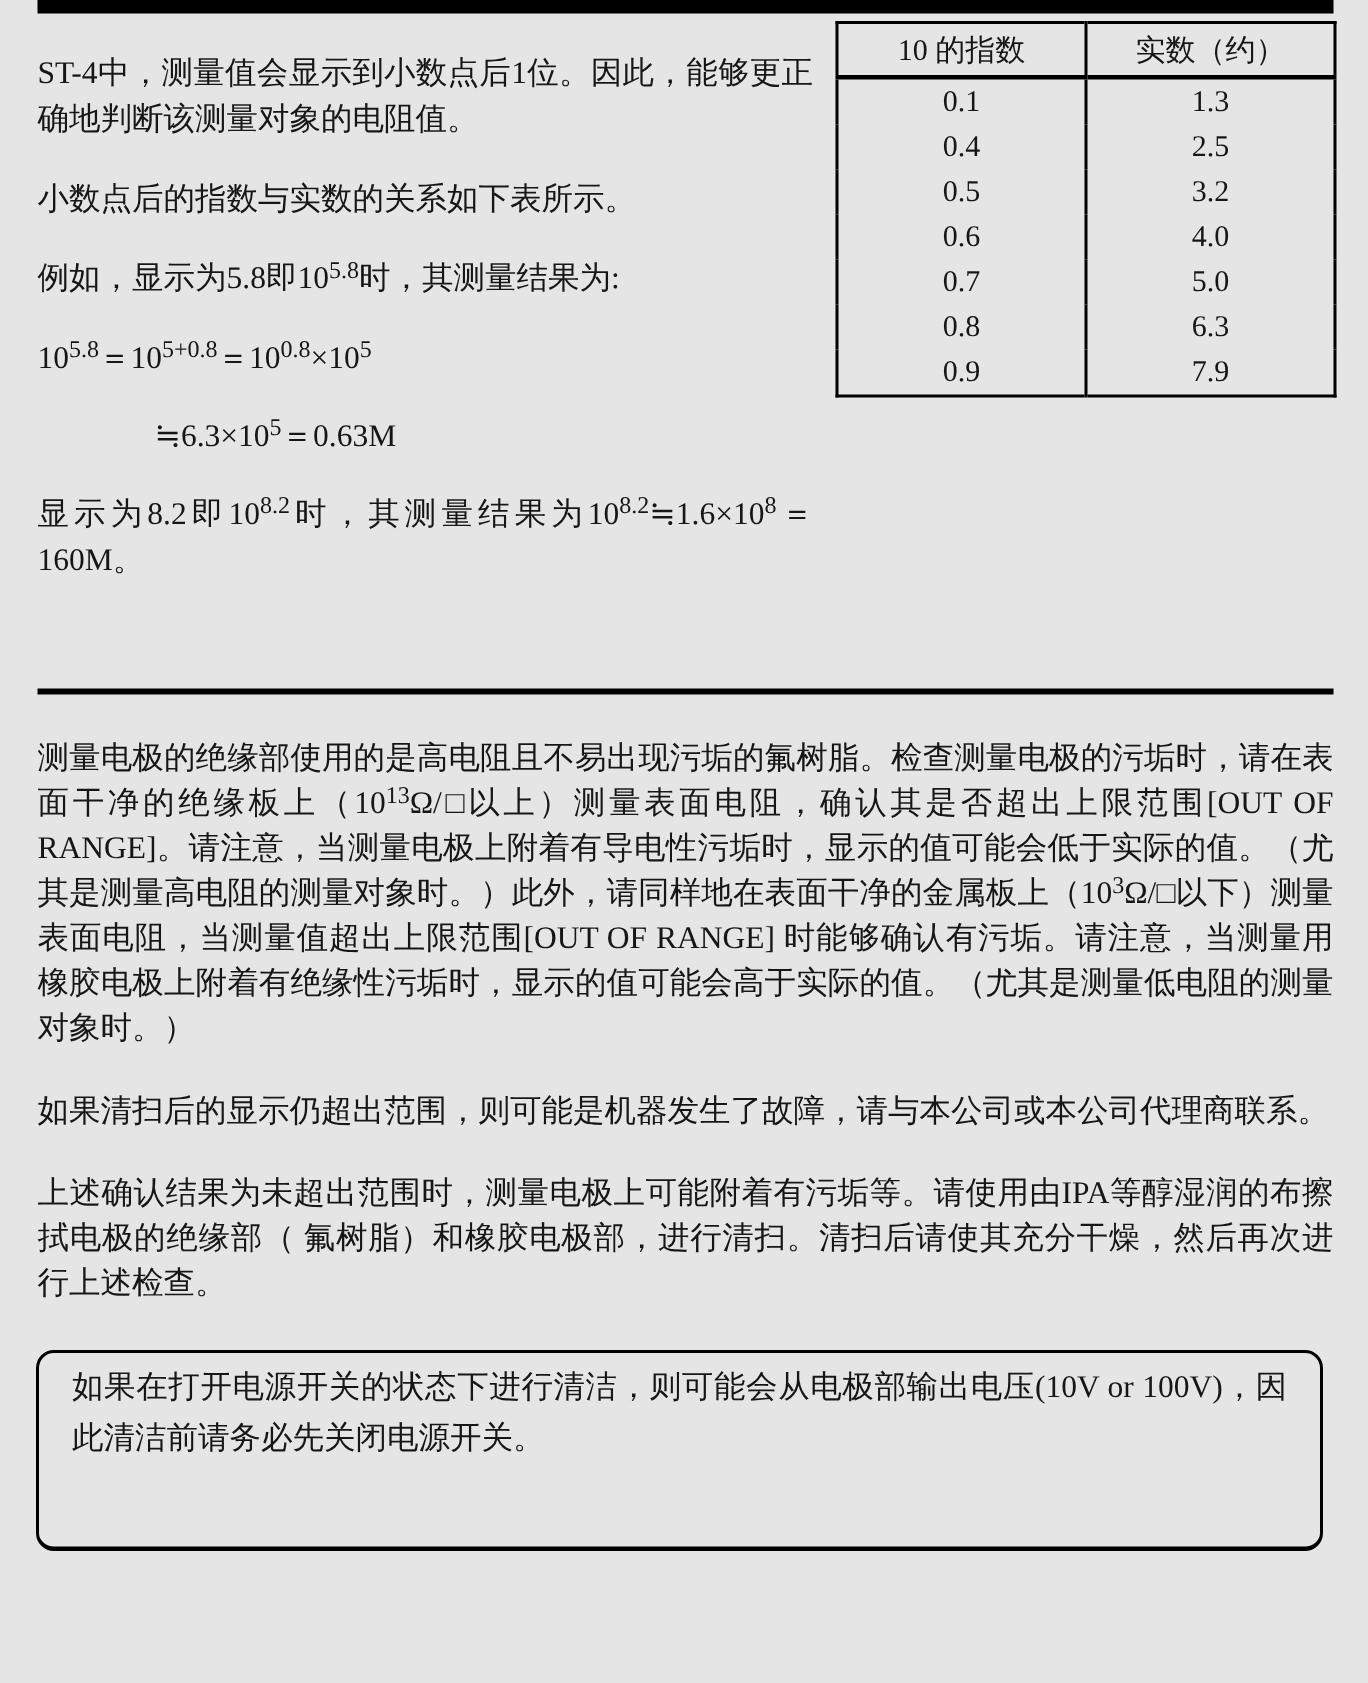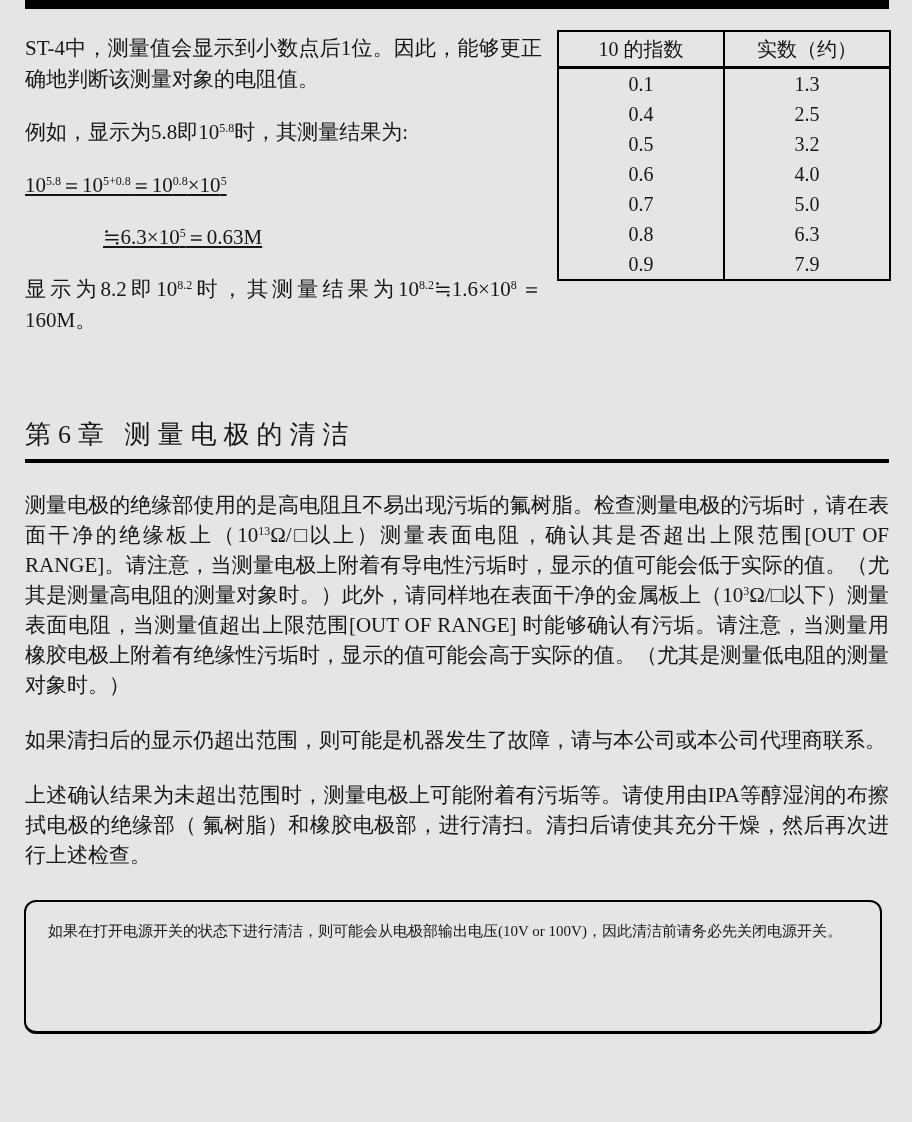--- a/index.html
+++ b/index.html
@@ -22,7 +22,7 @@
   sup { font-size: 12px; line-height: 0; vertical-align: 7px; letter-spacing: 0; }
 
   
-  .exp-table { position: absolute; left: 557px; top: 30px; border-collapse: collapse; table-layout: fixed; }
+  .exp-table { position: absolute; left: 557px; top: 14px; border-collapse: collapse; table-layout: fixed; }
   .exp-table th, .exp-table td {
     font-weight: normal; text-align: center; font-size: 20px; padding: 0;
   }

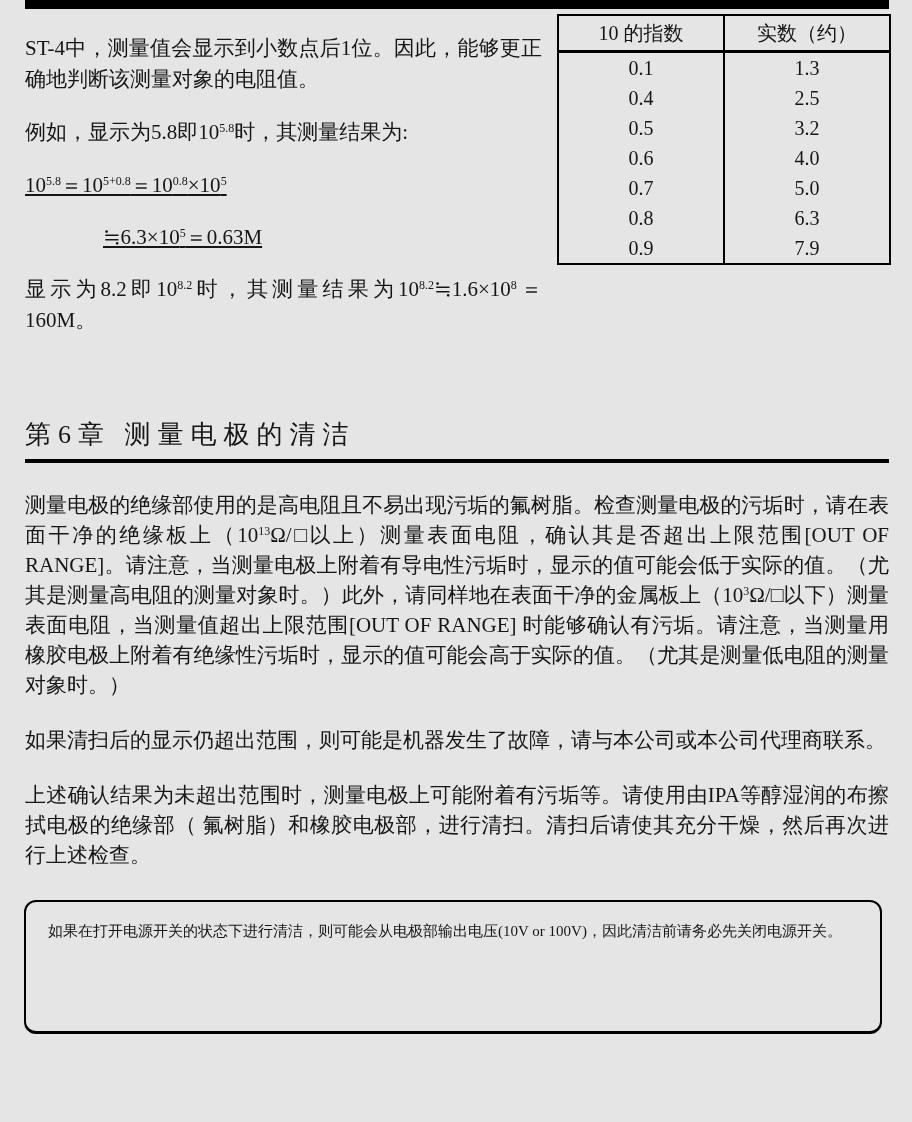--- a/index.html
+++ b/index.html
@@ -64,6 +64,7 @@
 
   <div class="intro">
     <p>ST-4中，测量值会显示到小数点后1位。因此，能够更正确地判断该测量对象的电阻值。</p>
+    <p>小数点后的指数与实数的关系如下表所示。</p>
     <p>例如，显示为5.8即10<sup>5.8</sup>时，其测量结果为:</p>
     <p class="formula">10<sup>5.8</sup>＝10<sup>5+0.8</sup>＝10<sup>0.8</sup>×10<sup>5</sup></p>
     <p class="formula indent">≒6.3×10<sup>5</sup>＝0.63M</p>

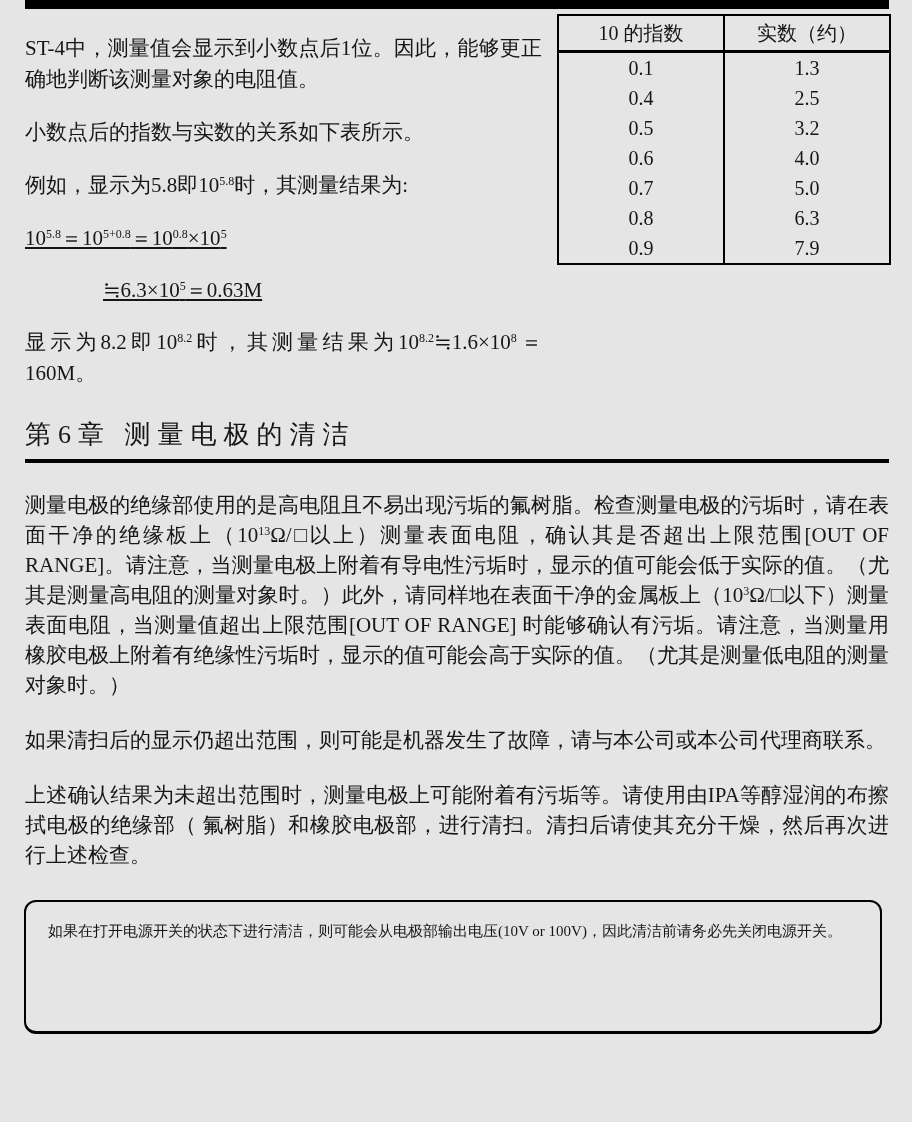--- a/index.html
+++ b/index.html
@@ -19,7 +19,7 @@
   .intro p { margin: 0 0 22px 0; }
   .intro p.formula { text-align: left; margin-bottom: 21px; text-decoration: underline; }
   .intro p.formula.indent { padding-left: 78px; }
-  sup { font-size: 12px; line-height: 0; vertical-align: 7px; letter-spacing: 0; }
+  sup { font-size: 16px; line-height: 0; vertical-align: 7px; letter-spacing: 0; }
 
   
   .exp-table { position: absolute; left: 557px; top: 14px; border-collapse: collapse; table-layout: fixed; }

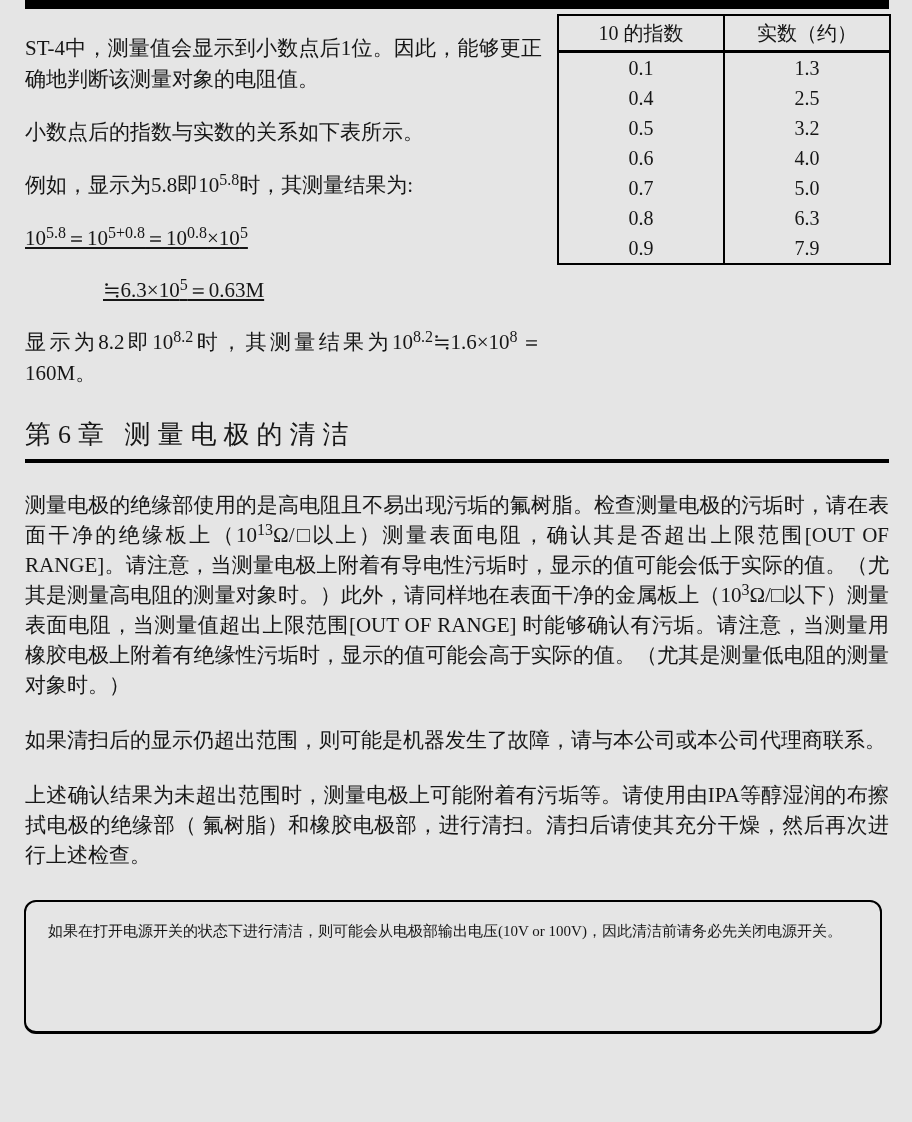--- a/index.html
+++ b/index.html
@@ -17,7 +17,7 @@
   
   .intro { position: absolute; left: 25px; top: 33px; width: 517px; font-size: 21px; line-height: 31px; text-align: justify; }
   .intro p { margin: 0 0 22px 0; }
-  .intro p.formula { text-align: left; margin-bottom: 21px; text-decoration: underline; }
+  .intro p.formula { text-align: left; margin-bottom: 21px; }
   .intro p.formula.indent { padding-left: 78px; }
   sup { font-size: 16px; line-height: 0; vertical-align: 7px; letter-spacing: 0; }
 

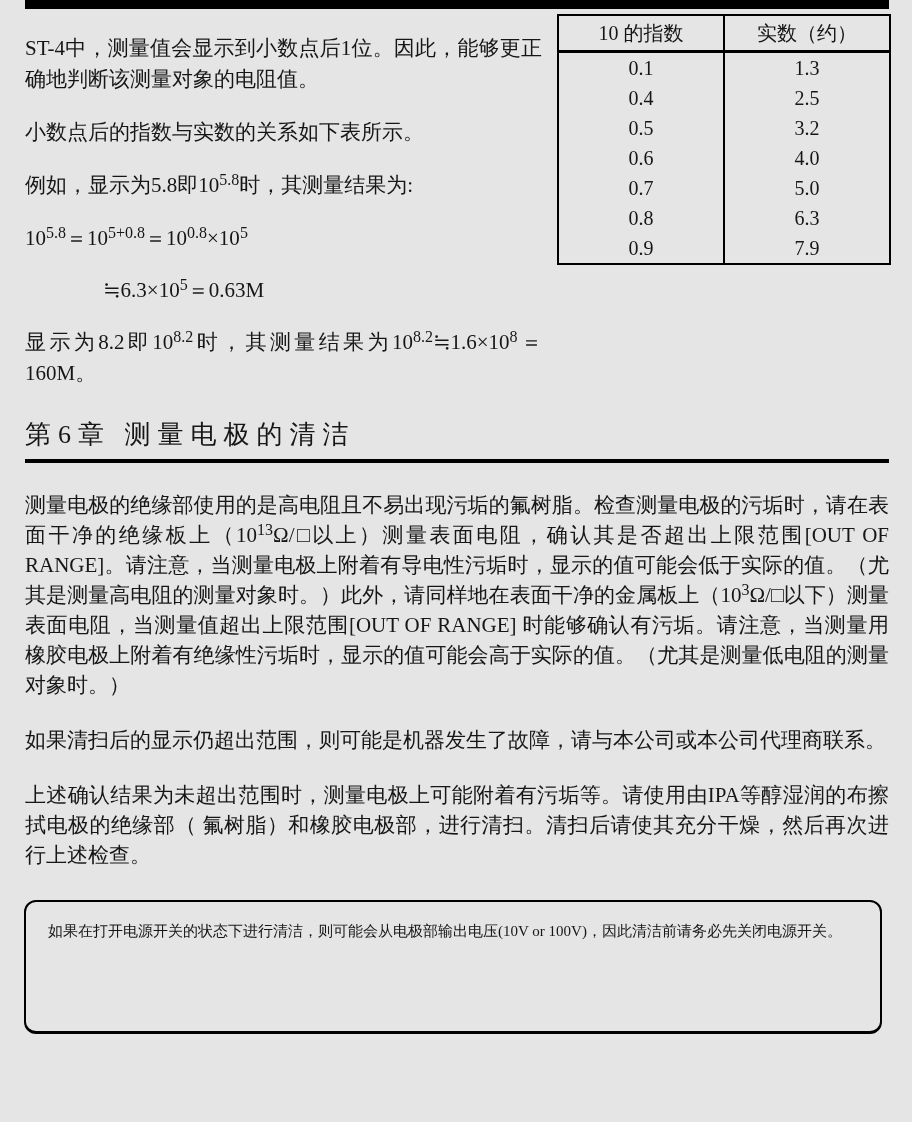--- a/index.html
+++ b/index.html
@@ -110,7 +110,6 @@
       </tbody>
   </table>
 
-  <div class="chapter-title">第6章 测量电极的清洁</div>
   <div class="chapter-rule"></div>
 
   <div class="body-text">

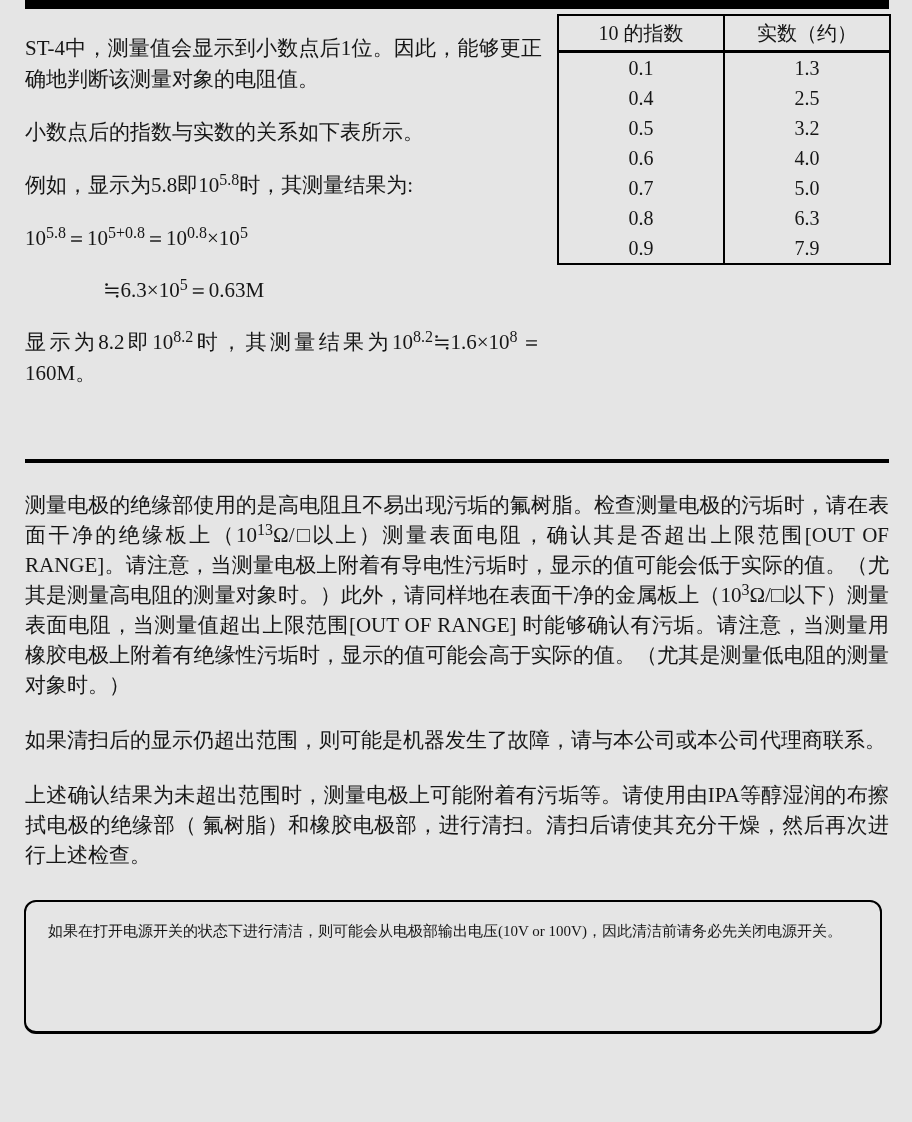--- a/index.html
+++ b/index.html
@@ -52,7 +52,7 @@
   }
   .caution-title .warn-icon { width: 32px; height: 36px; margin-right: 2px; flex: 0 0 auto; }
   .caution-body {
-    padding: 5px 22px 0 22px; font-size: 15px; line-height: 48px; text-align: justify;
+    padding: 5px 22px 0 22px; font-size: 21px; line-height: 34px; text-align: justify;
   }
 </style>
 </head>

